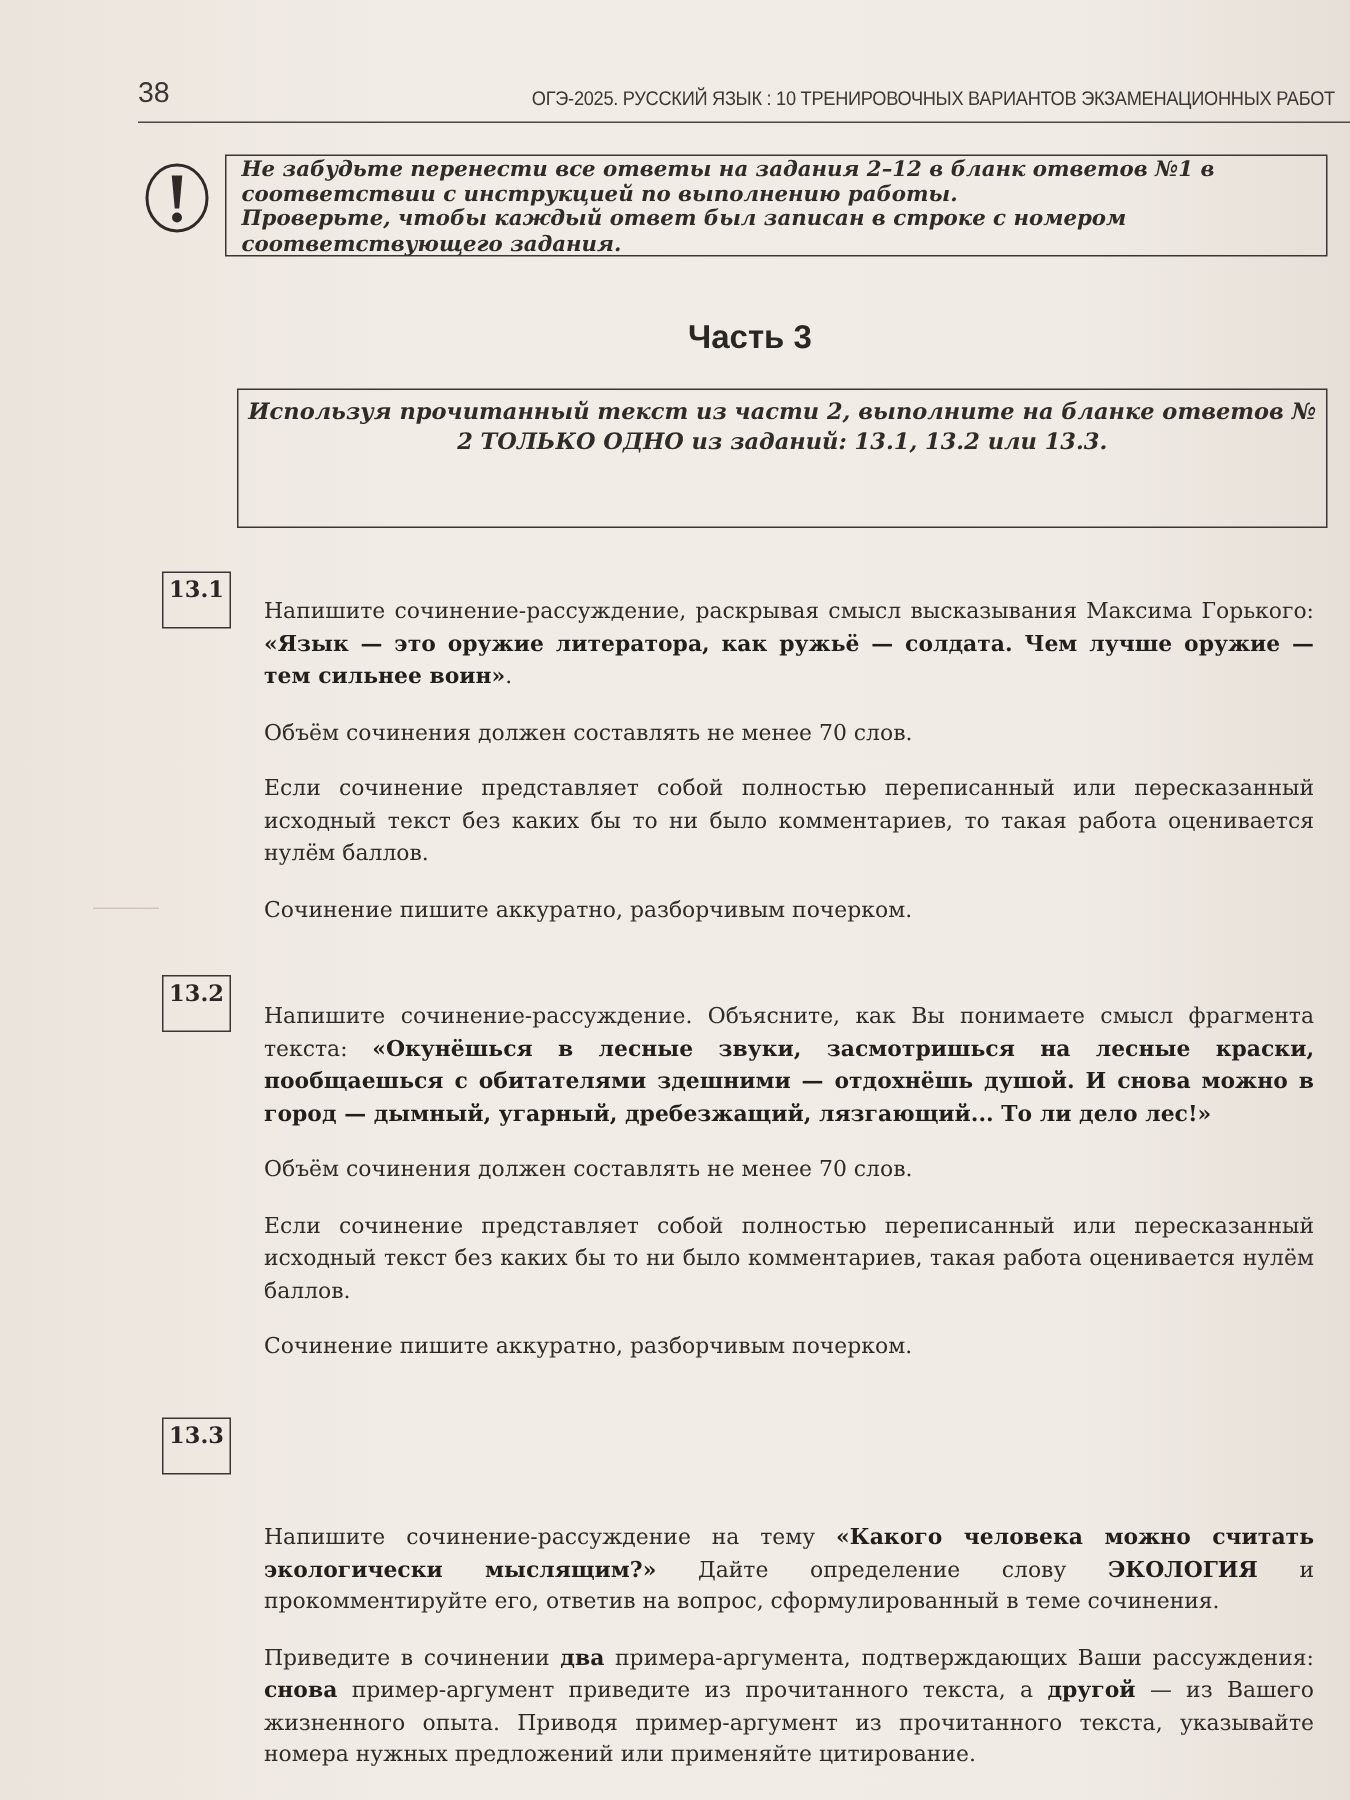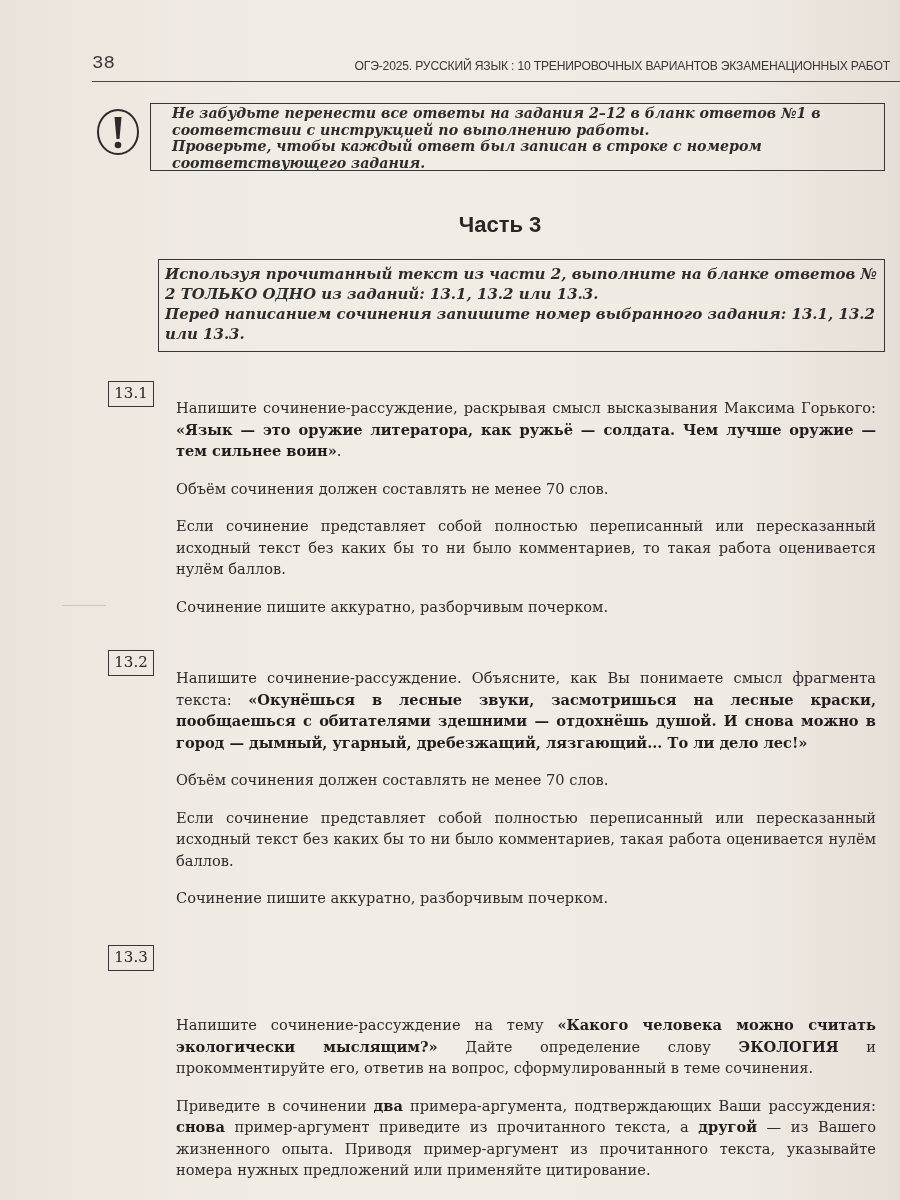--- a/index.html
+++ b/index.html
@@ -16,7 +16,7 @@
   }
   .hdr-num {
     position: absolute; left: 92px; top: 52px;
-    font-family: Liberation Mono, monospace;
+    font-family: Liberation Sans, sans-serif;
     font-size: 19px; color: #3a3634;
   }
   .hdr-title {

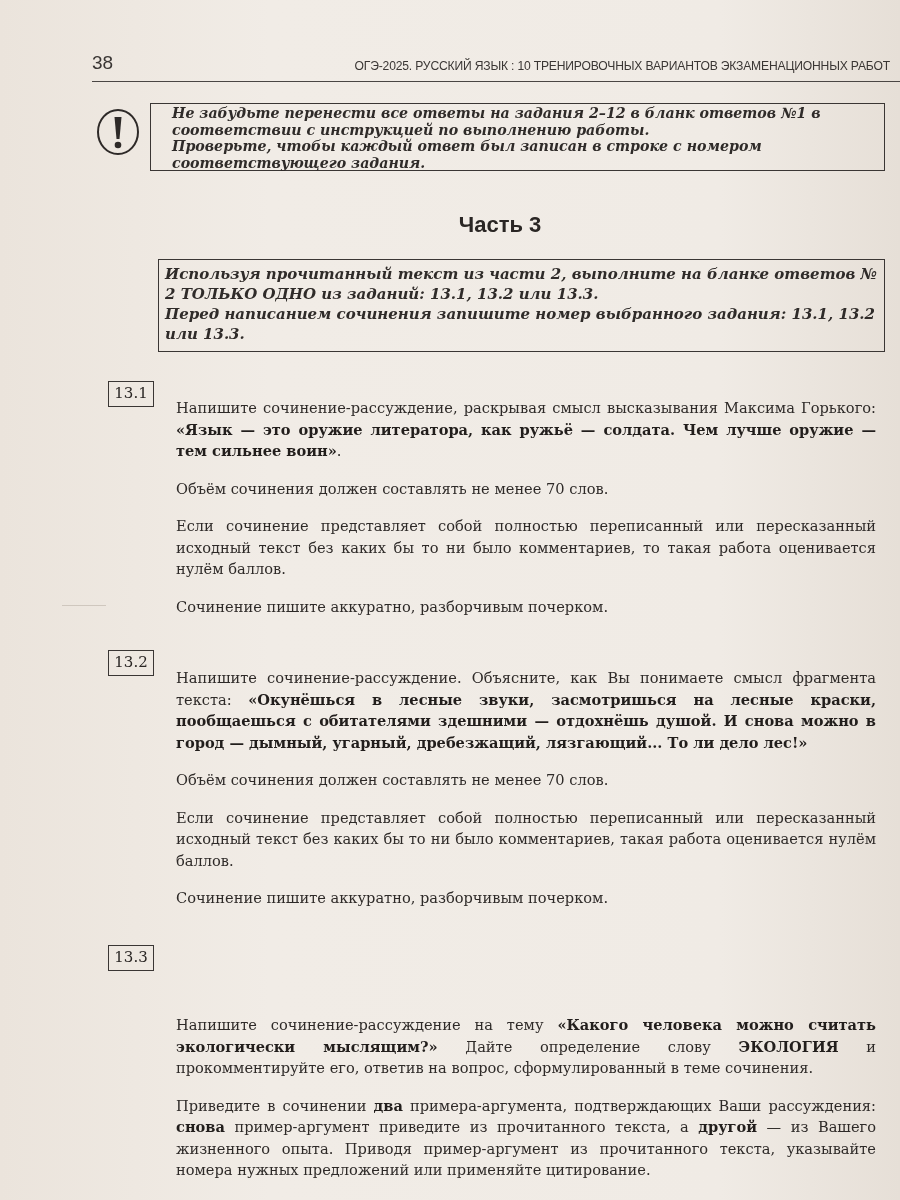--- a/index.html
+++ b/index.html
@@ -36,7 +36,7 @@
   .warn-box {
     position: absolute; left: 150px; top: 103px; width: 735px; height: 68px;
     border: 1.5px solid #3a3634; box-sizing: border-box;
-    padding: 1px 21px;
+    padding: 1px 10px;
     font-style: italic; font-weight: bold;
     font-size: 14.2px; line-height: 16.5px;
     color: #2f2b29;

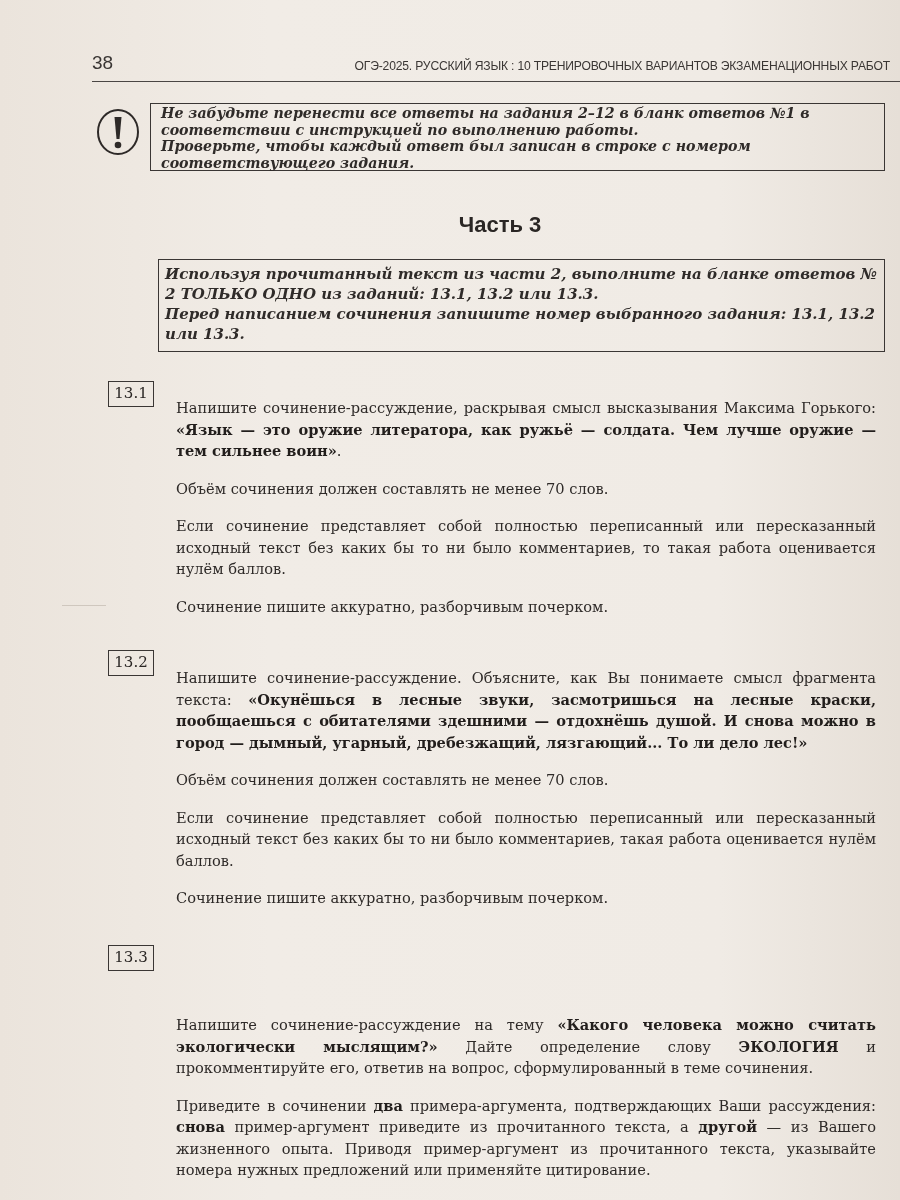--- a/index.html
+++ b/index.html
@@ -49,7 +49,7 @@
   .instr-box {
     position: absolute; left: 158px; top: 259px; width: 727px; height: 93px;
     border: 1.5px solid #3a3634; box-sizing: border-box;
-    padding: 4px 6px; text-align: left;
+    padding: 4px 6px; text-align: center;
     font-style: italic; font-weight: bold;
     font-size: 15px; line-height: 20px; color: #2f2b29;
   }

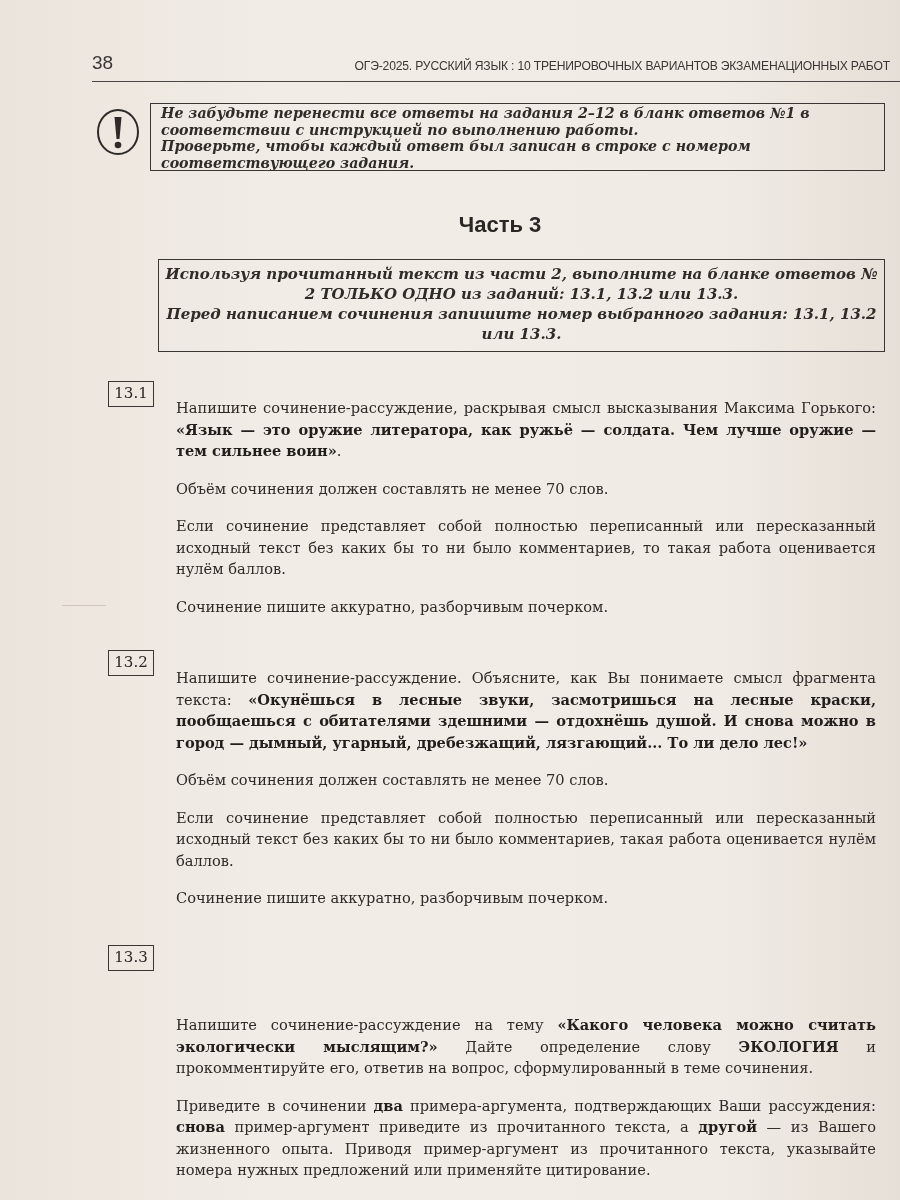--- a/index.html
+++ b/index.html
@@ -97,7 +97,6 @@
 
   <div class="instr-box">
     <div>Используя прочитанный текст из части 2, выполните на бланке ответов № 2 ТОЛЬКО ОДНО из заданий: 13.1, 13.2 или 13.3.</div>
-    <div>Перед написанием сочинения запишите номер выбранного задания: 13.1, 13.2 или 13.3.</div>
   </div>
 
   <div class="margin-mark"></div>

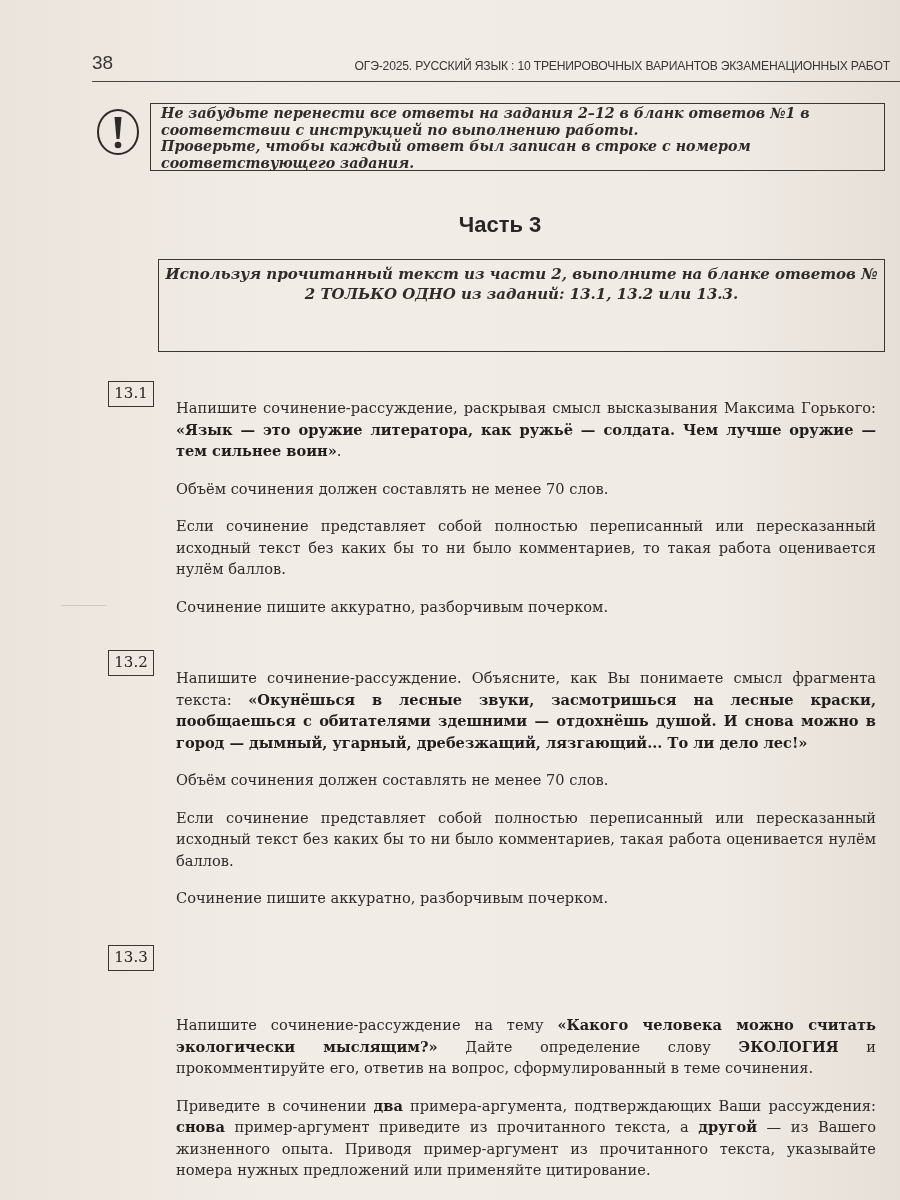--- a/index.html
+++ b/index.html
@@ -54,9 +54,9 @@
     font-size: 15px; line-height: 20px; color: #2f2b29;
   }
   .task-badge {
-    position: absolute; left: 108px; width: 46px; height: 26px;
+    position: absolute; left: 108px; width: 46px; height: 38px;
     border: 1.5px solid #3a3634; box-sizing: border-box;
-    font-weight: normal; font-size: 15px; line-height: 23px; text-align: center;
+    font-weight: bold; font-size: 15px; line-height: 23px; text-align: center;
     color: #2a2624;
   }
   .task-text {

